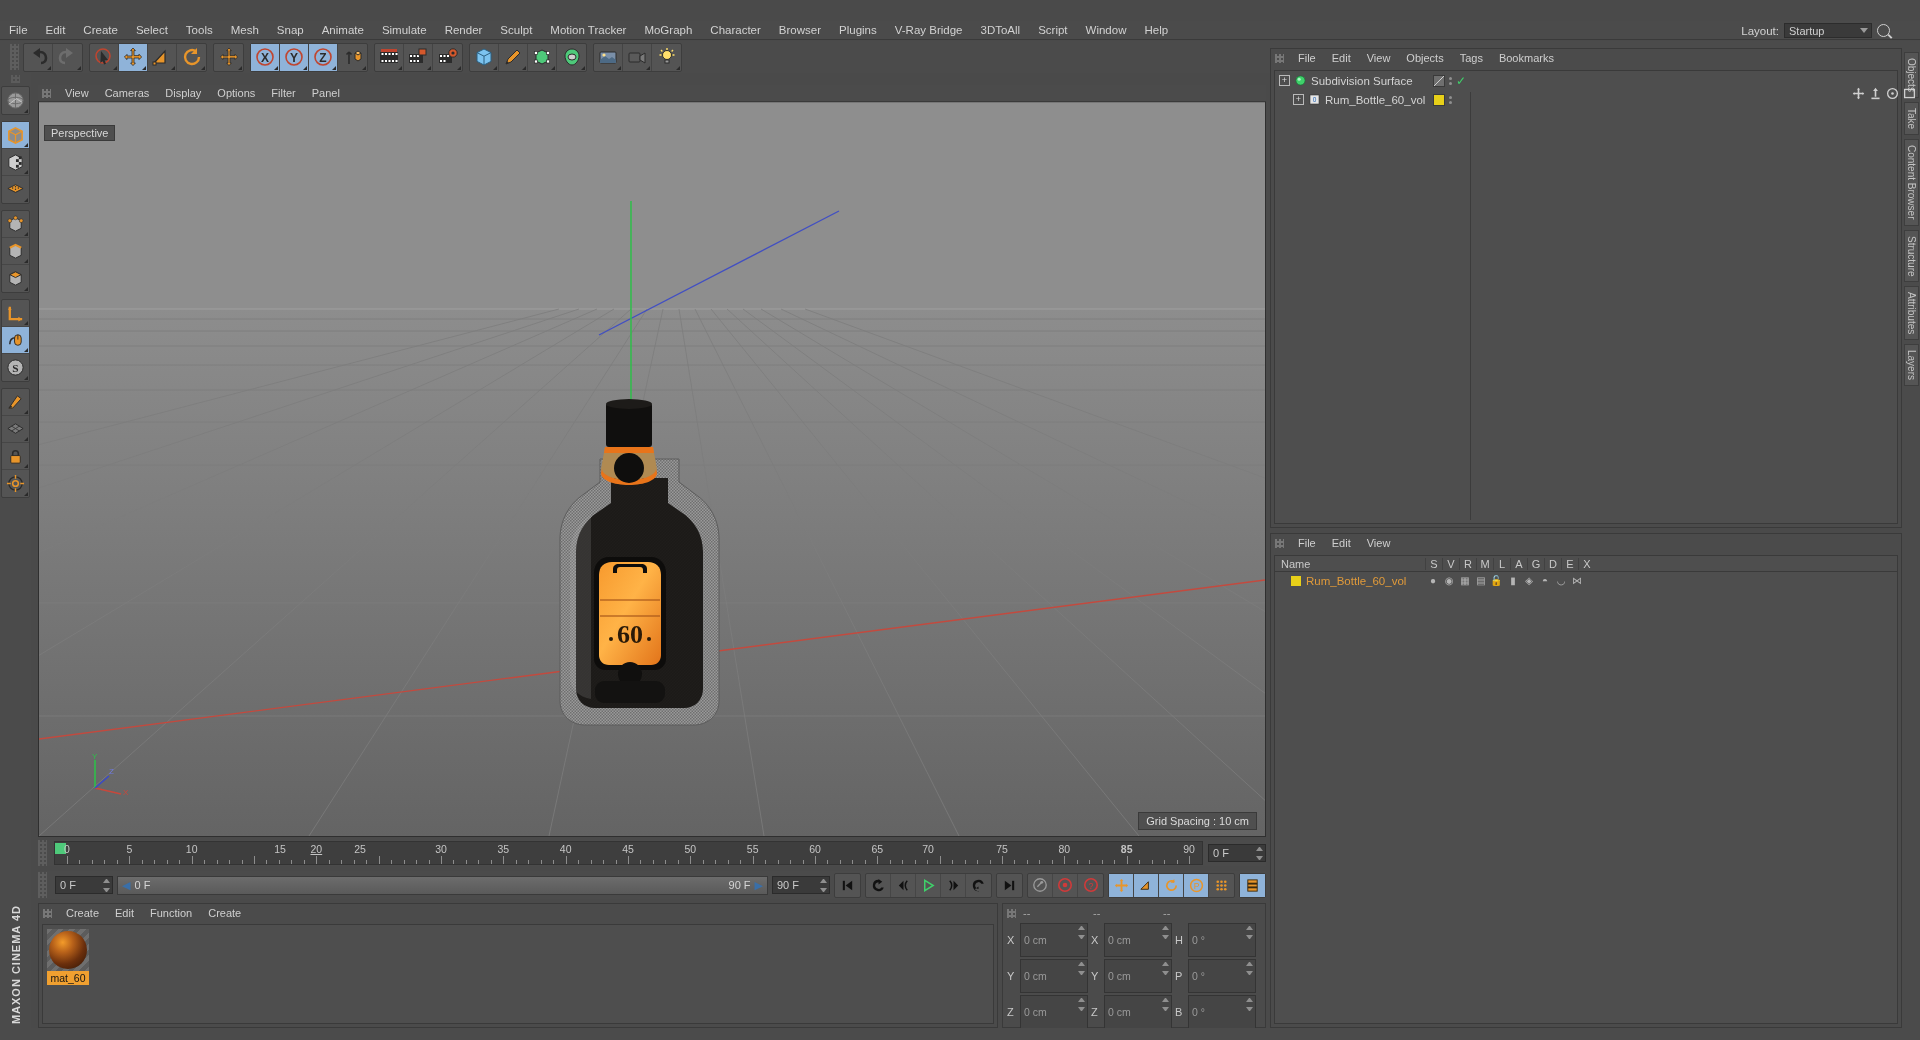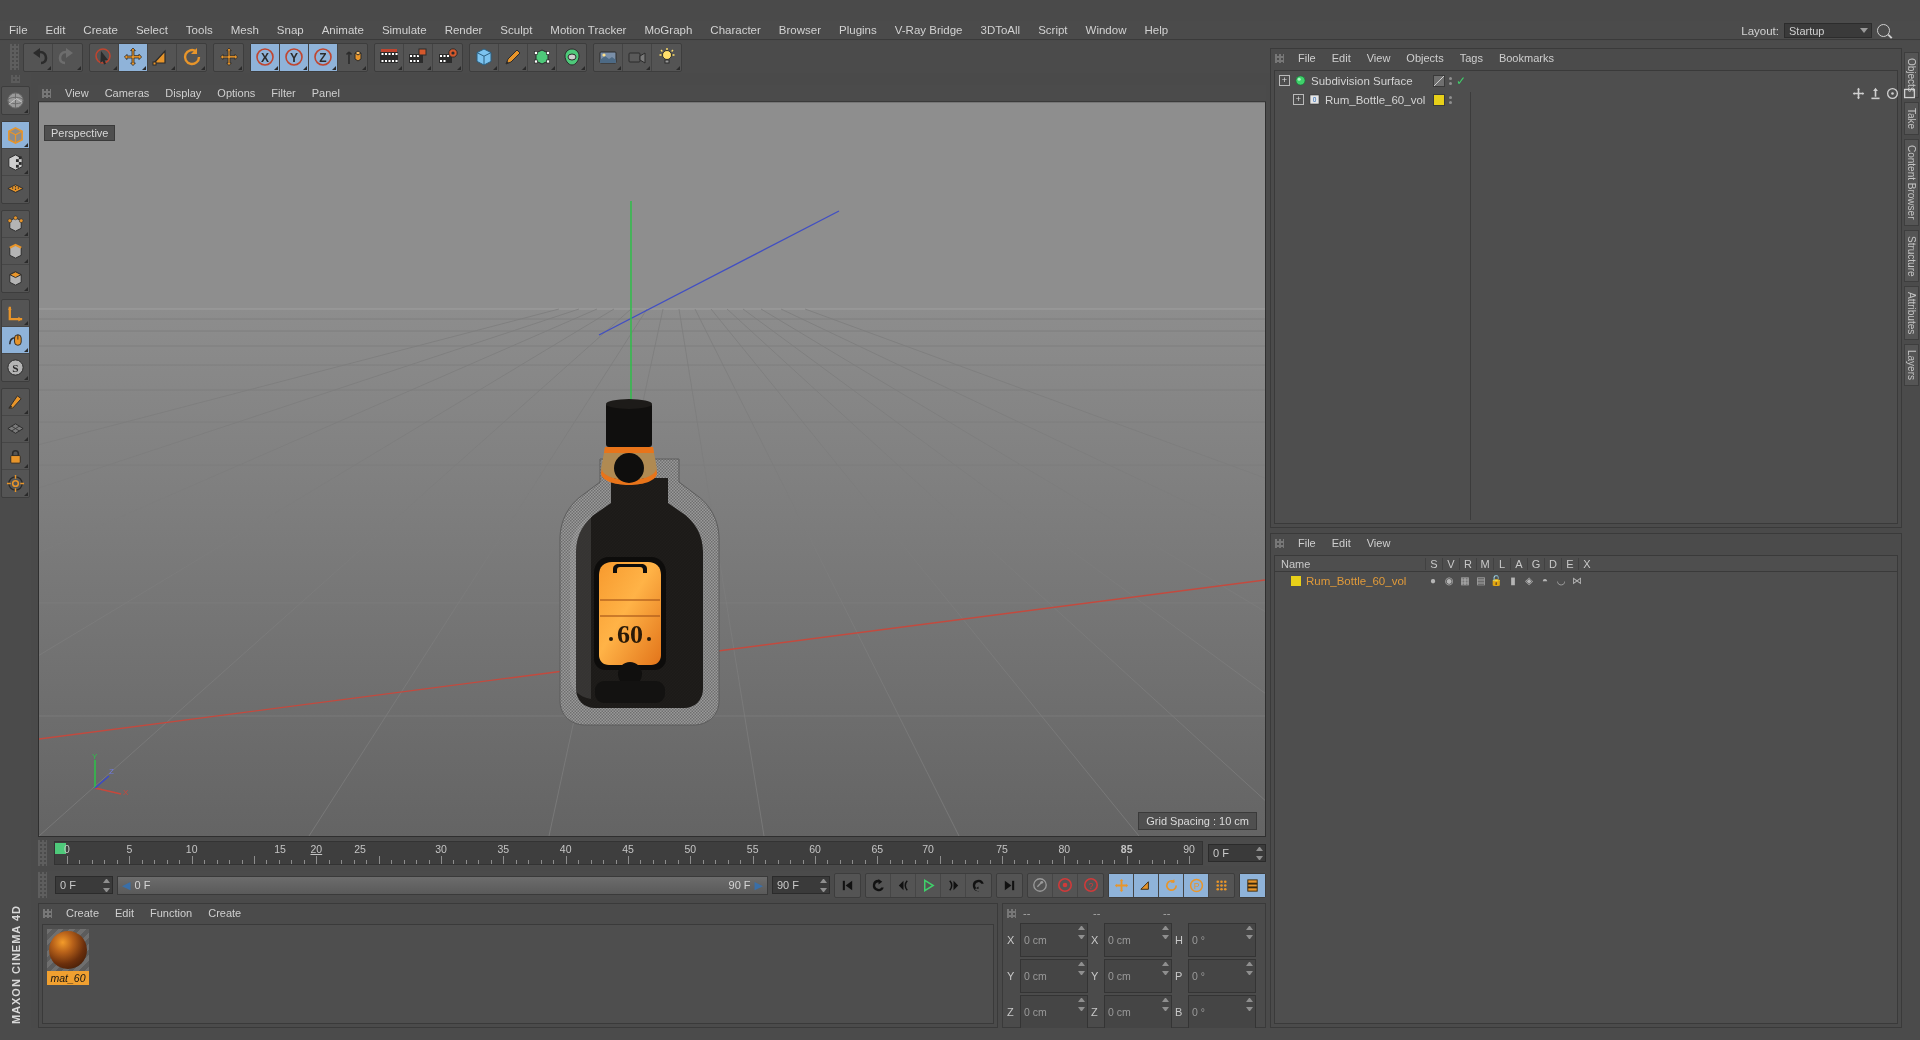--- a/index.html
+++ b/index.html
@@ -116,7 +116,7 @@
     repeating-linear-gradient(90deg,#777 0 2px,transparent 2px 4px); background-size:4px 4px;}
   .panelmenu .mi { padding:0 8px; font-size:11px; color:#cfcfcf; line-height:18px;}
   .matbody { position:absolute; left:3px; top:20px; right:3px; bottom:3px; background:#4e4e4e; border:1px solid #3a3a3a; padding:4px;}
-  .matitem { width:42px;font-style:italic; }
+  .matitem { width:42px; }
   .matthumb { width:42px; height:42px; background:
      repeating-linear-gradient(135deg,#6f6f6f 0 4px,#5c5c5c 4px 8px);
      display:flex; align-items:center; justify-content:center;}

